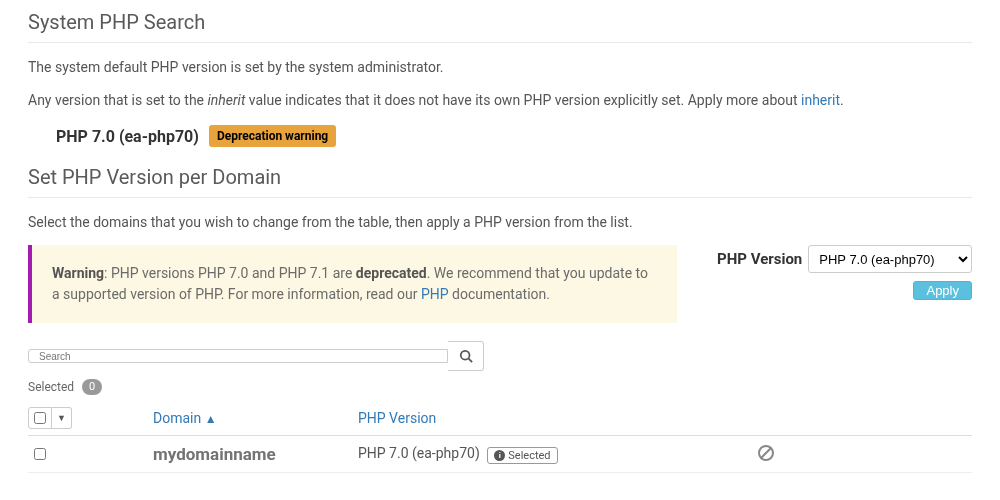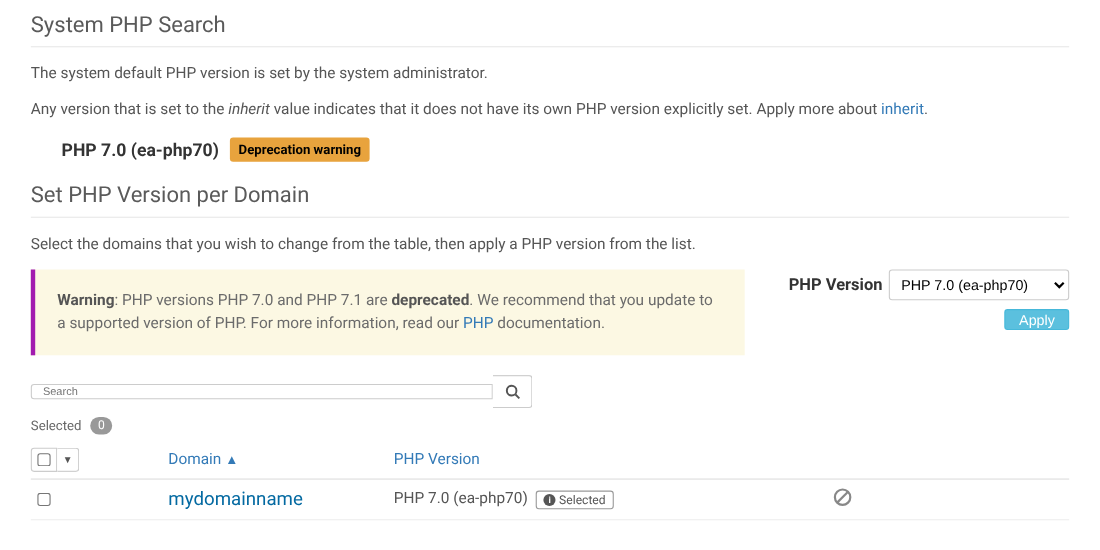--- a/index.html
+++ b/index.html
@@ -175,7 +175,7 @@
     }
     .table-row .col-check { padding-left: 6px; }
     .row-check { width: 12px; height: 12px; }
-    .domain-name { font-size: 17px; color: #0369a1; }
+    .domain-name { font-size: 17px; color: #737373; font-weight: bold; }
     .inherited-badge {
       border: 1px solid #999;
       border-radius: 3px;

